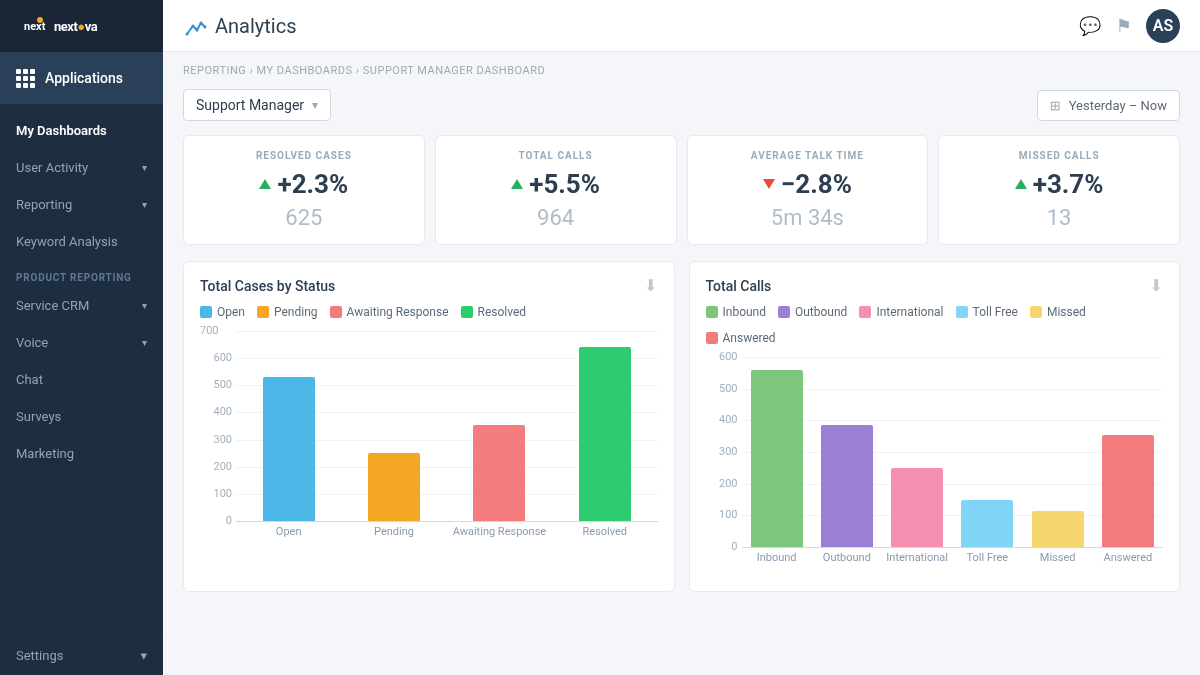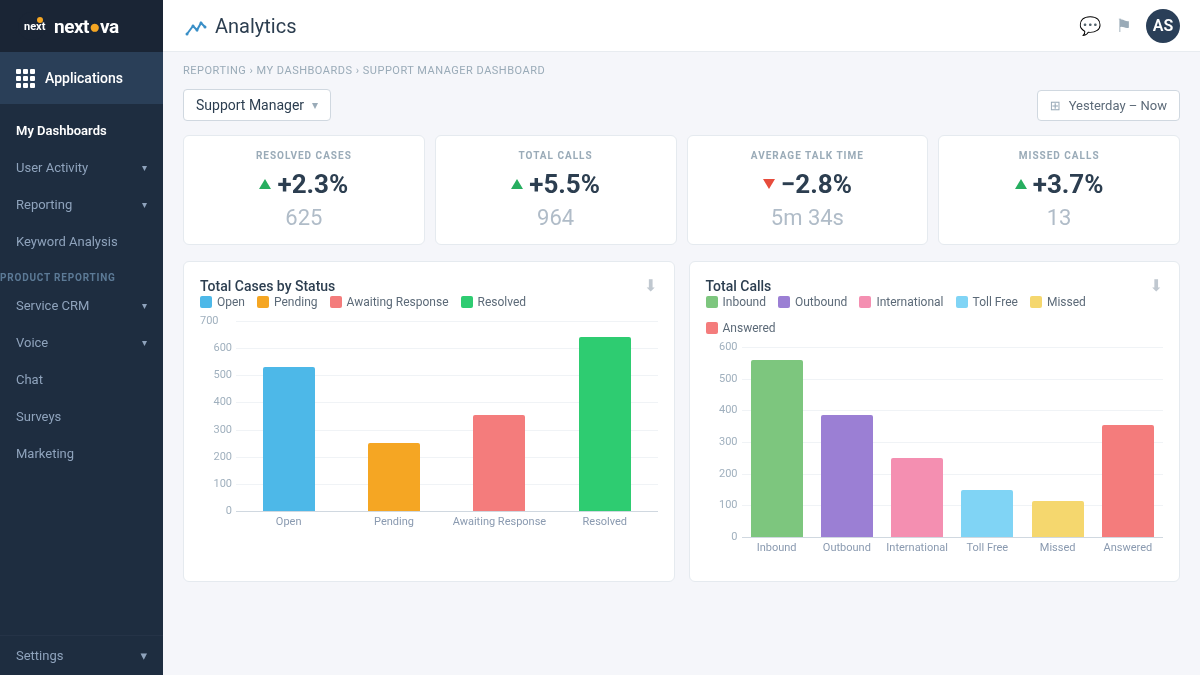--- a/index.html
+++ b/index.html
@@ -82,7 +82,7 @@
       <text x="8" y="20" fill="white" font-size="11" font-weight="700">next</text>
       <circle cx="24" cy="10" r="3" fill="#f5a623"></circle>
     </svg>
-    <span style="color:white;font-size:19px;font-weight:700;letter-spacing:-0.5px;">next<span style="color:#f5a623;">●</span>va</span>
+    <span style="color:white;font-size:13px;font-weight:700;letter-spacing:-0.5px;">next<span style="color:#f5a623;">●</span>va</span>
   </div>
 
   <div class="sidebar-apps">

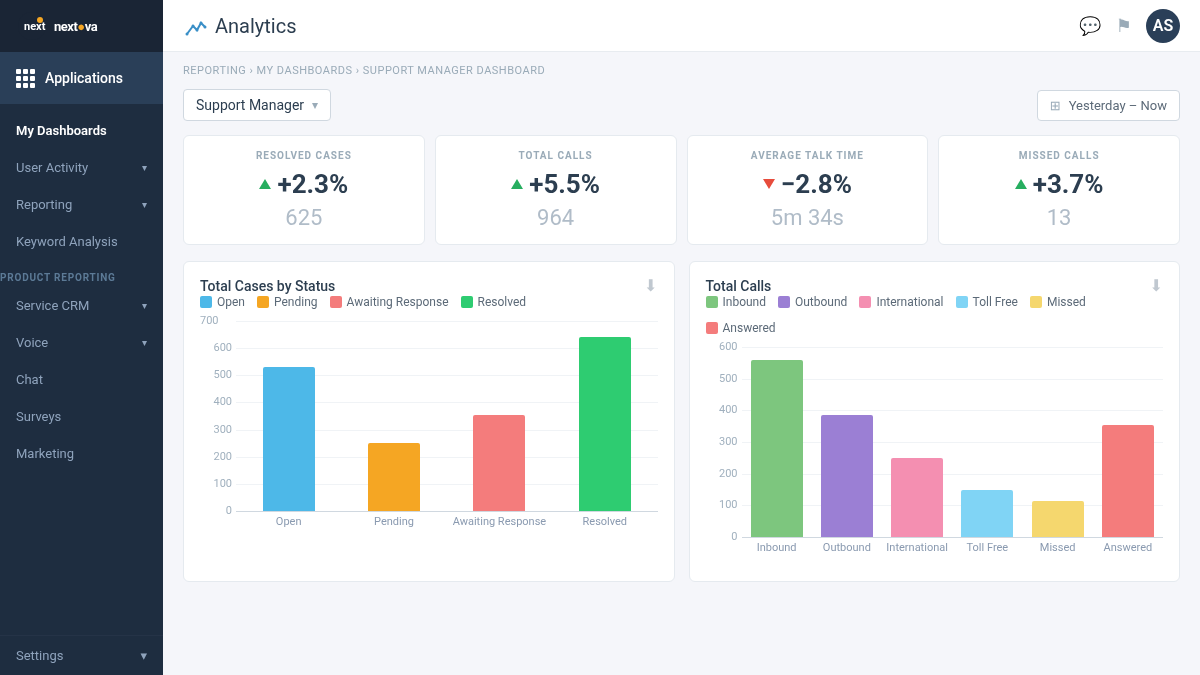--- a/index.html
+++ b/index.html
@@ -19,7 +19,7 @@
     .nav-item { padding: 11px 16px; color: #8fa3bc; font-size: 13px; cursor: pointer; display: flex; align-items: center; justify-content: space-between; }
     .nav-item.active { color: white; font-weight: 600; }
     .nav-item .chevron { font-size: 10px; }
-    .nav-section-label { padding: 12px 0 4px; color: #5c7a96; font-size: 10px; font-weight: 700; letter-spacing: 0.8px; text-transform: uppercase; }
+    .nav-section-label { padding: 12px 16px 4px; color: #5c7a96; font-size: 10px; font-weight: 700; letter-spacing: 0.8px; text-transform: uppercase; }
 
     .sidebar-settings { padding: 12px 16px; color: #8fa3bc; font-size: 13px; cursor: pointer; display: flex; align-items: center; justify-content: space-between; border-top: 1px solid #253347; }
 

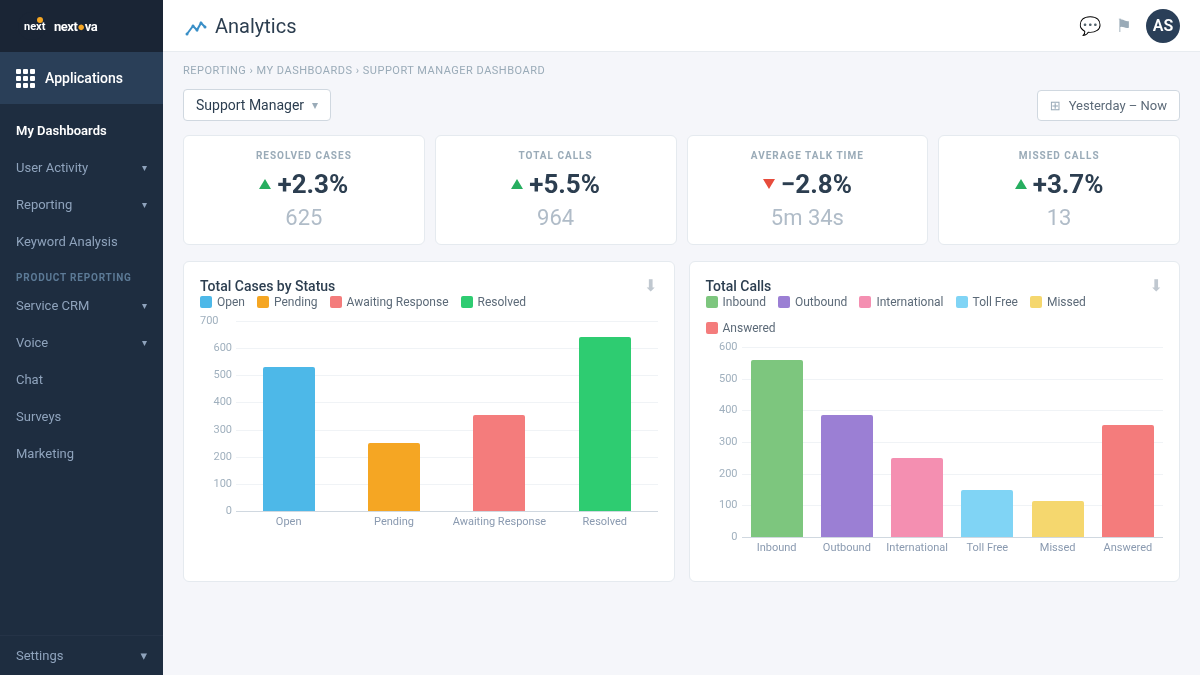--- a/index.html
+++ b/index.html
@@ -62,7 +62,7 @@
     
     .charts-row { display: flex; gap: 14px; }
     .chart-card { flex: 1; background: white; border: 1px solid #e5eaef; border-radius: 6px; padding: 14px 16px; }
-    .chart-header { display: flex; align-items: center; justify-content: space-between; }
+    .chart-header { display: flex; align-items: center; justify-content: space-between; margin-bottom: 10px; }
     .chart-title { font-size: 14px; color: #2c3e50; font-weight: 500; }
     .chart-action { color: #c0c8d0; font-size: 16px; cursor: pointer; }
     .legend { display: flex; flex-wrap: wrap; gap: 12px; margin-bottom: 12px; }

